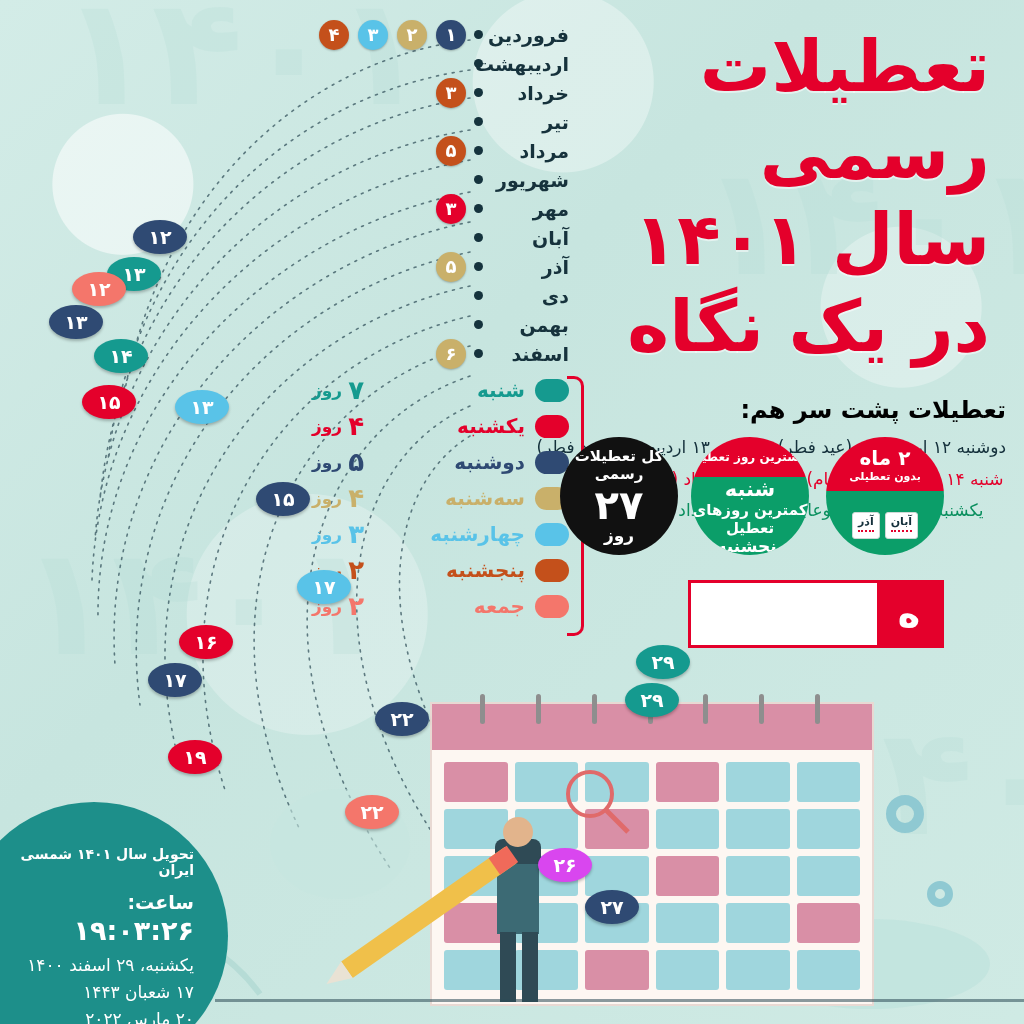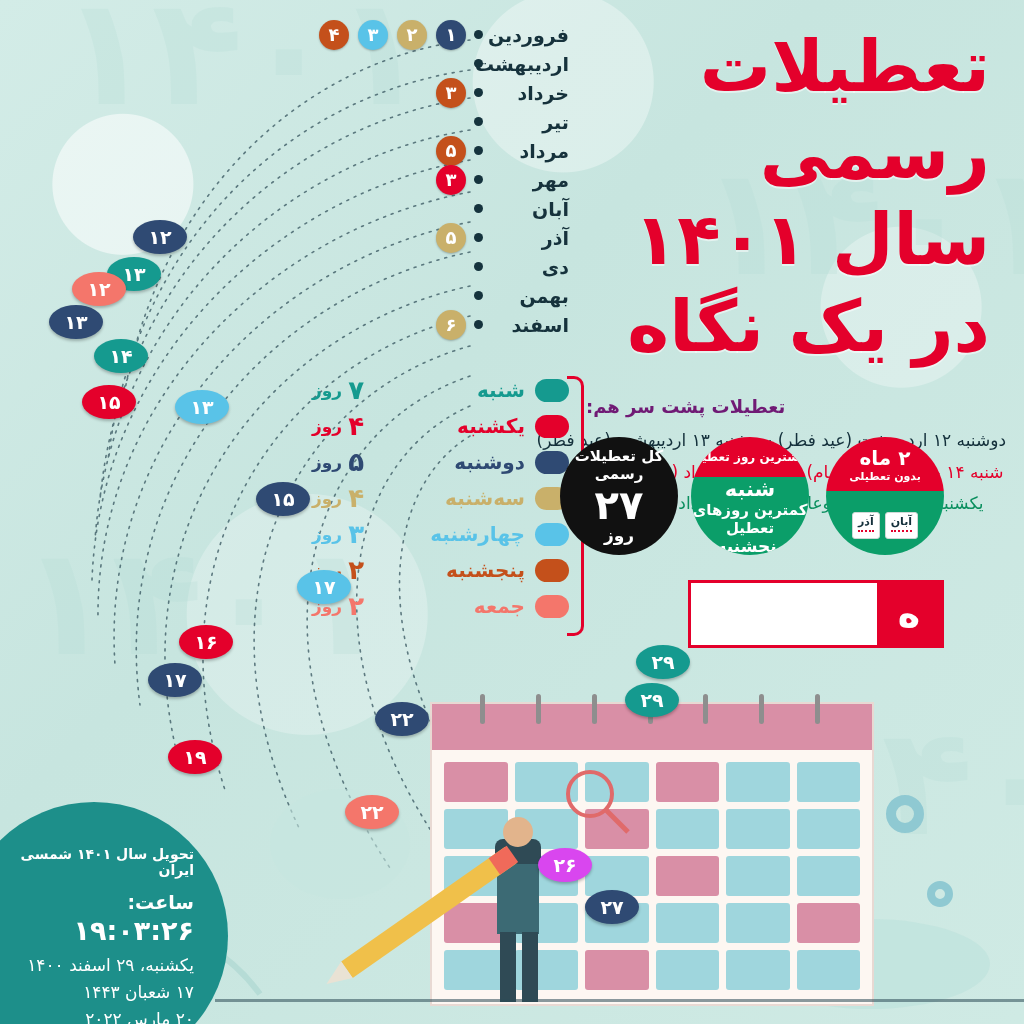--- a/index.html
+++ b/index.html
@@ -240,6 +240,11 @@
       <div class="month-badges">
         <div class="badge" style="background: rgb(196, 80, 27);">۵</div>
       </div>
+    </div>
+    <div class="month-row">
+      <div class="month-label">شهریور</div>
+      <div class="dot-sm"></div>
+      <div class="month-badges"></div>
     </div>
     <div class="month-row">
       <div class="month-label">مهر</div>

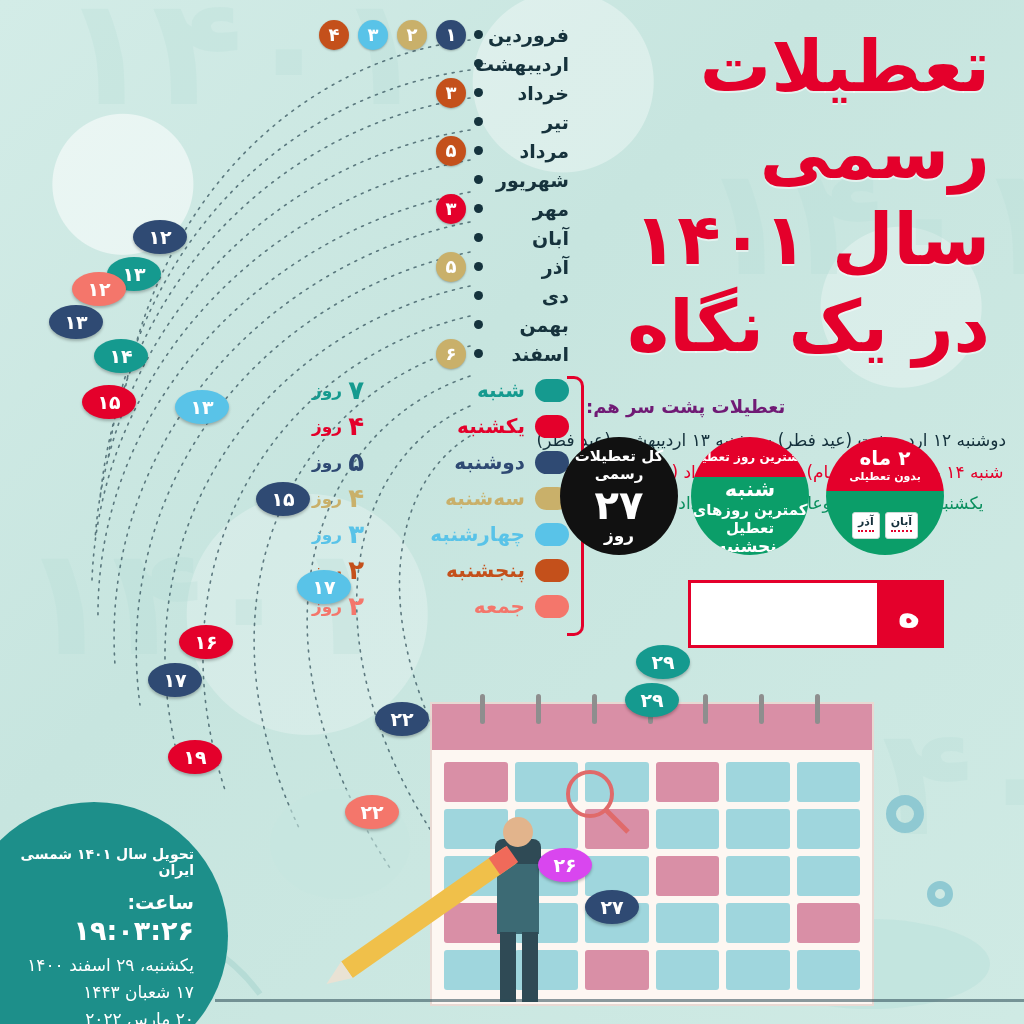--- a/index.html
+++ b/index.html
@@ -38,7 +38,7 @@
     text-shadow:0 2px 0 rgba(255,255,255,.5);
   }
   .serial-title{
-    margin-top:26px;color:#701a75;font-size:18px;font-weight:bold;text-align:left;
+    margin-top:26px;color:#000000;font-size:24px;font-weight:bold;text-align:right;
   }
   .serial-list{
     margin-top:8px;text-align:center;font-size:17px;line-height:1.85;color:#123;

